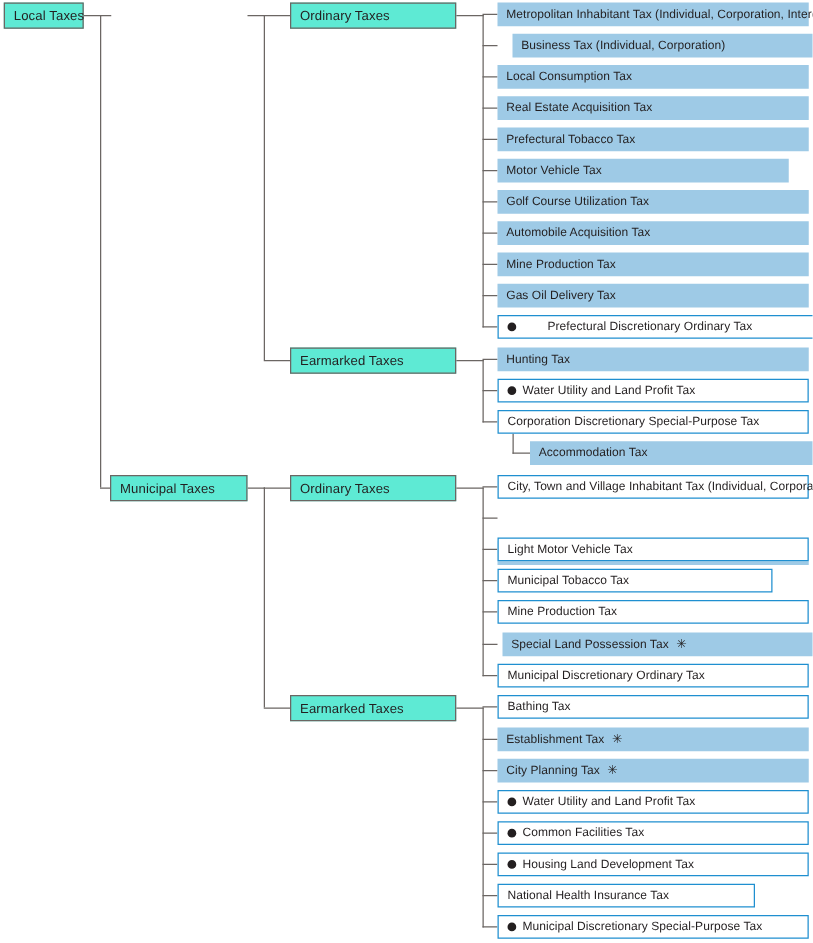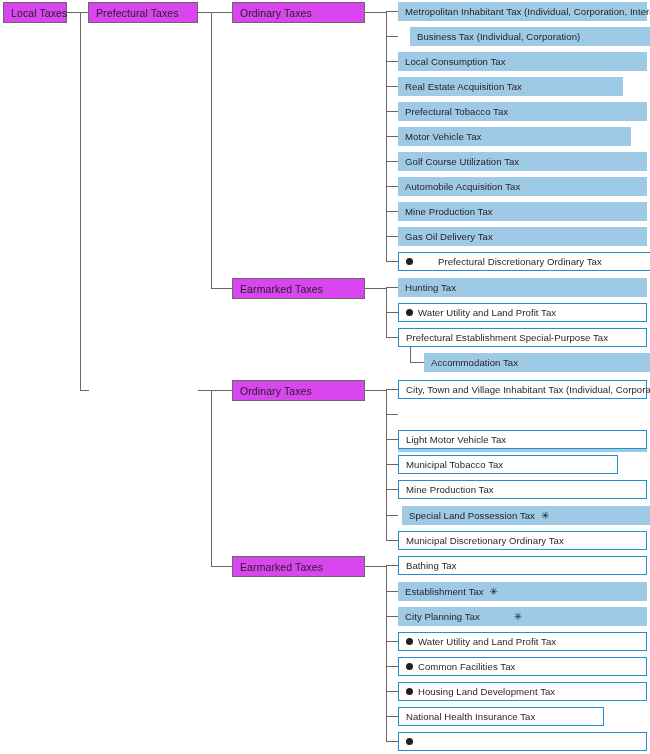--- a/index.html
+++ b/index.html
@@ -32,7 +32,7 @@
   .cat-box {
     position: absolute;
     box-sizing: border-box;
-    background: #d946ef;
+    background: #5eead4;
     border: 1px solid #6b6663;
     height: 21px;
     display: flex;

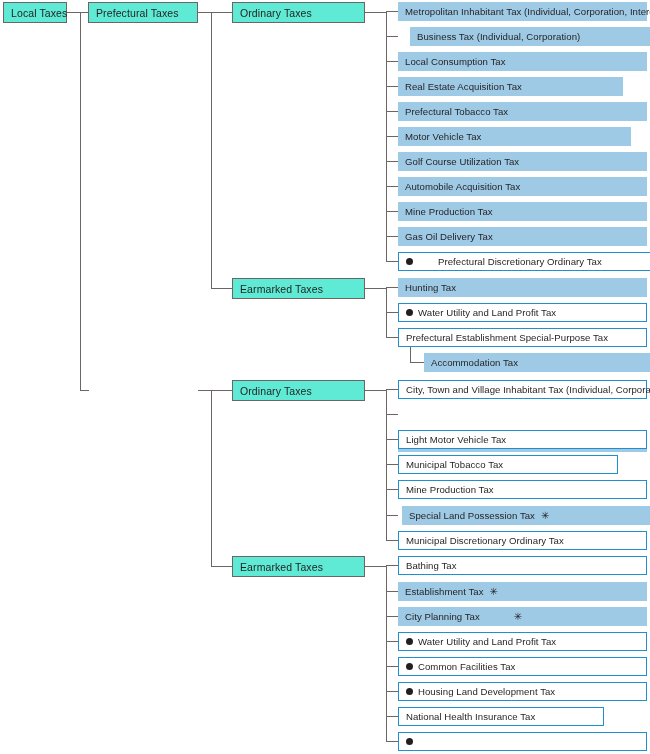--- a/index.html
+++ b/index.html
@@ -152,9 +152,6 @@
     <span>Local Taxes</span>
   </div>
 
-  <div class="cat-box" style="left:88px;  top:2px;   width:110px;">
-    <span>Prefectural Taxes</span>
-  </div>
 
 
   <div class="cat-box" style="left:232px; top:2px;   width:133px;">

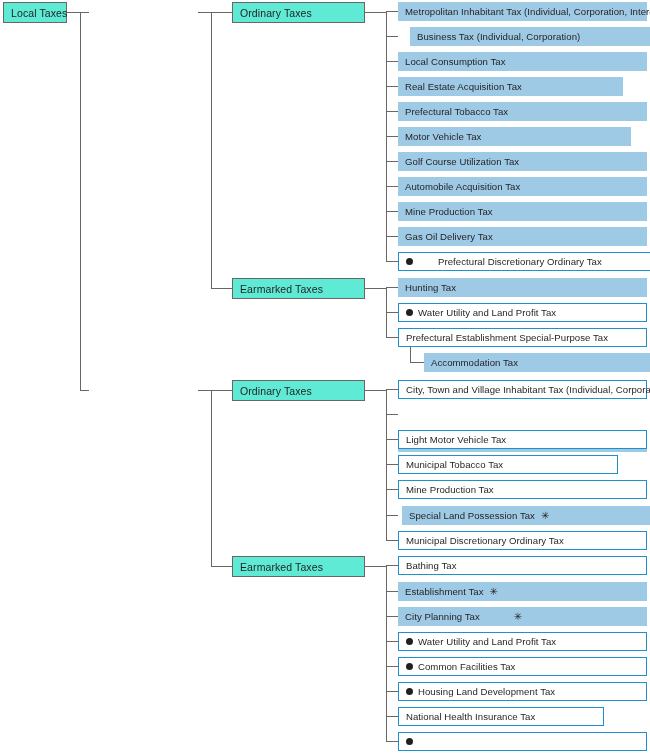--- a/index.html
+++ b/index.html
@@ -180,7 +180,7 @@
       <div class="leaf fill" style="left: 398px; top: 52px; width: 249px;">
         <span>Local Consumption Tax</span>
       </div>
-      <div class="leaf fill" style="left: 398px; top: 77px; width: 225px;">
+      <div class="leaf fill" style="left: 398px; top: 77px; width: 249px;">
         <span>Real Estate Acquisition Tax</span>
       </div>
       <div class="leaf fill" style="left: 398px; top: 102px; width: 249px;">

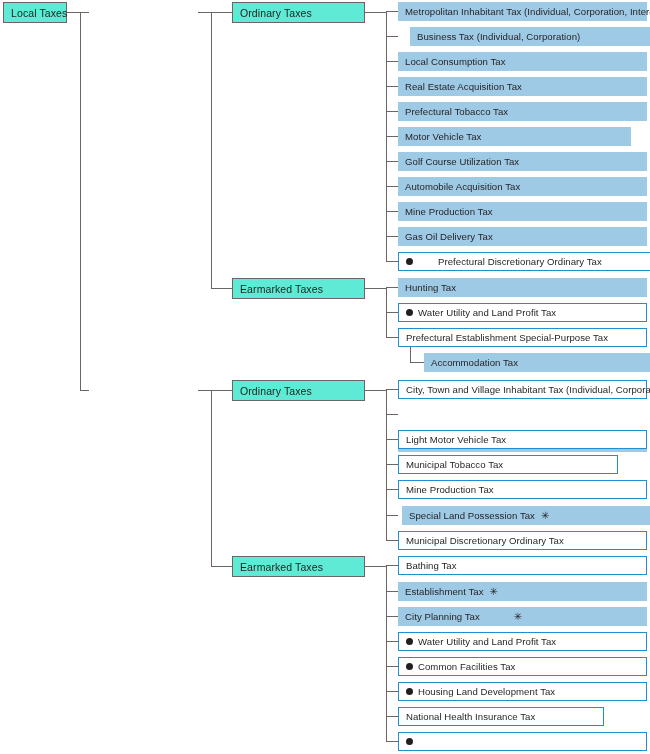--- a/index.html
+++ b/index.html
@@ -213,7 +213,7 @@
         <span>Water Utility and Land Profit Tax</span>
       </div>
       <div class="leaf outline" style="left: 398px; top: 328px; width: 249px;">
-        <span>Prefectural Establishment Special-Purpose Tax</span>
+        <span>Corporation Discretionary Special-Purpose Tax</span>
       </div>
       <div class="leaf fill" style="left: 424px; top: 353px; width: 241px;">
         <span>Accommodation Tax</span>

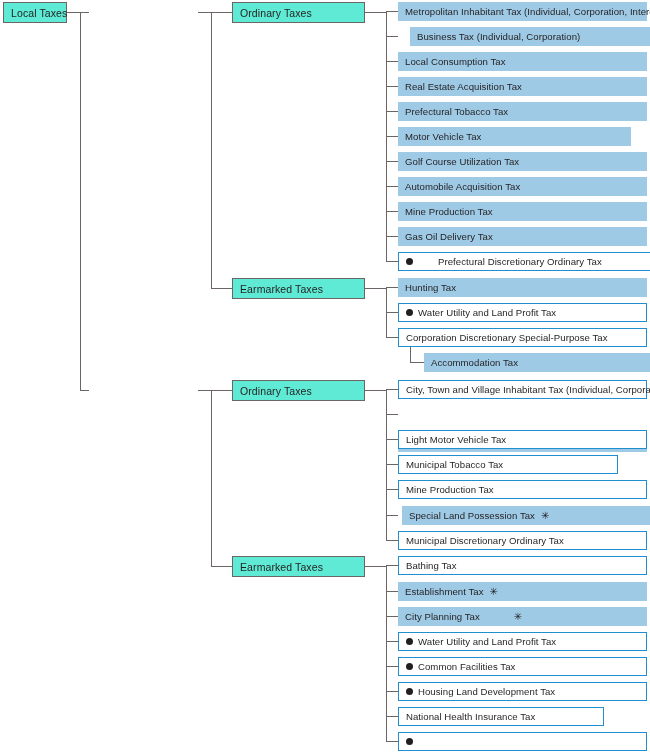--- a/index.html
+++ b/index.html
@@ -153,6 +153,9 @@
   </div>
 
 
+  <div class="cat-box" style="left:88px;  top:380px; width:110px;">
+    <span>Municipal Taxes</span>
+  </div>
 
   <div class="cat-box" style="left:232px; top:2px;   width:133px;">
     <span>Ordinary Taxes</span>

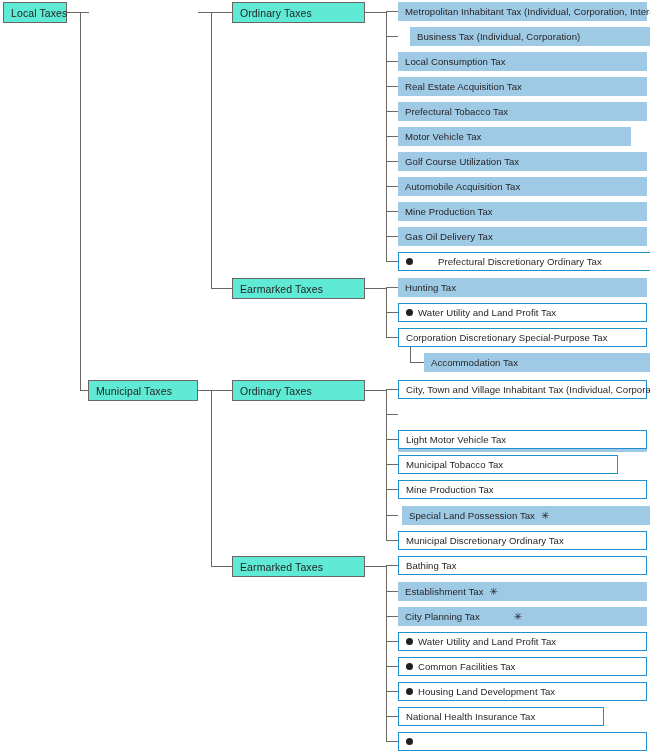--- a/index.html
+++ b/index.html
@@ -251,7 +251,7 @@
         <span>Establishment Tax</span>
         <span class="ast">✳</span>
       </div>
-      <div class="leaf fill" style="left: 398px; top: 607px; width: 249px; gap: 28px;">
+      <div class="leaf fill" style="left: 398px; top: 607px; width: 249px;">
         <span>City Planning Tax</span>
         <span class="ast">✳</span>
       </div>

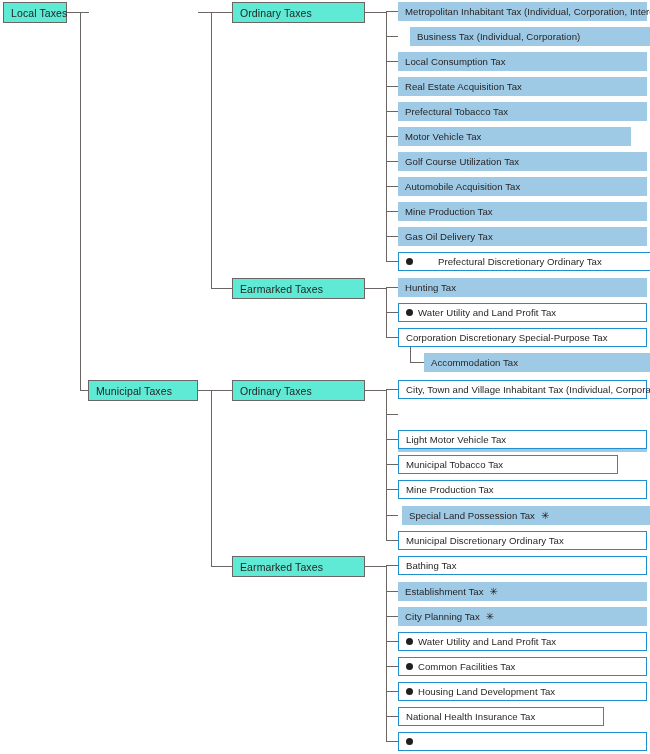--- a/index.html
+++ b/index.html
@@ -272,6 +272,7 @@
       </div>
       <div class="leaf outline" style="left: 398px; top: 732px; width: 249px;">
         <span class="bullet"></span>
+        <span>Municipal Discretionary Special-Purpose Tax</span>
       </div>
     </div>
 

